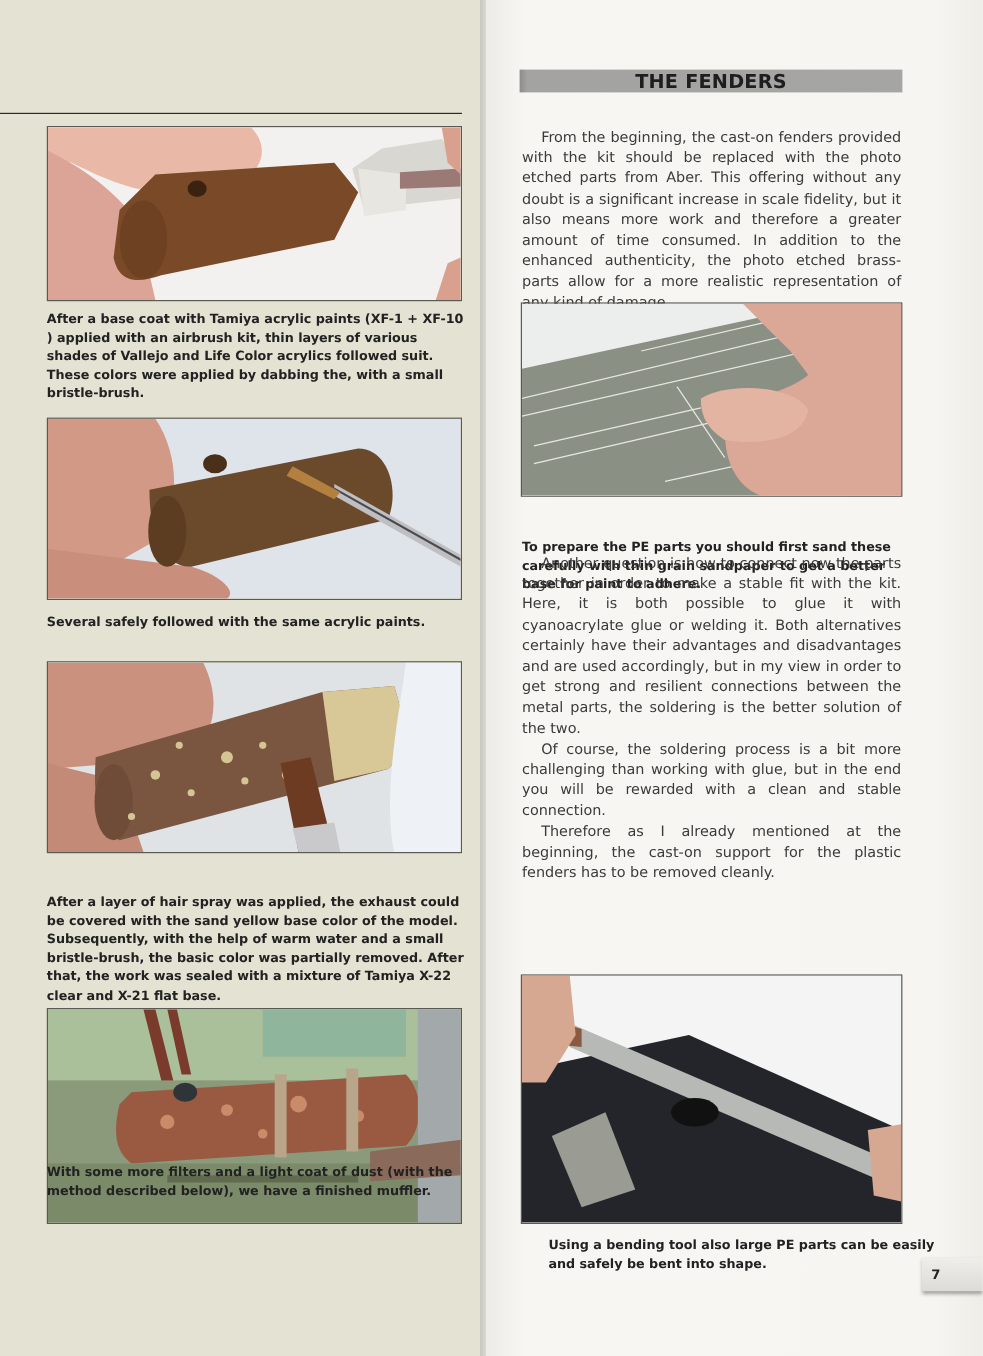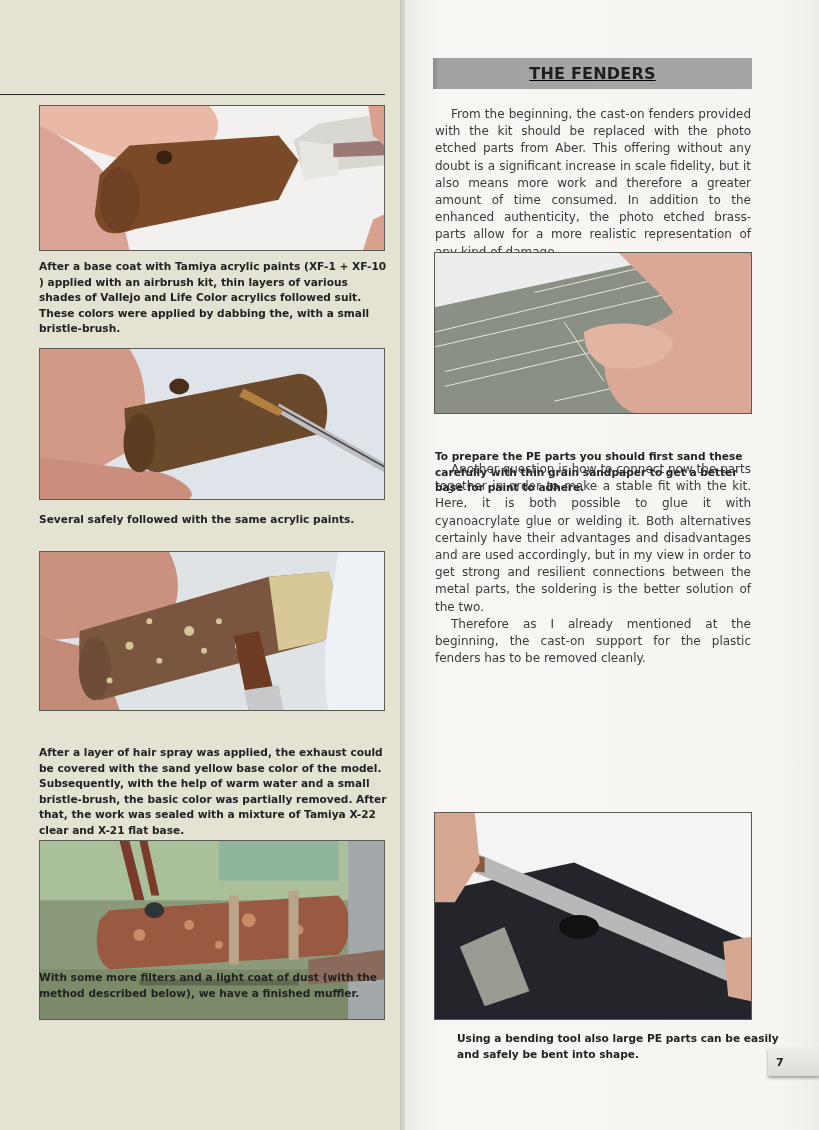--- a/index.html
+++ b/index.html
@@ -34,9 +34,9 @@
       font-size: 10.6px; line-height: 15.6px; color: #222;
     }
     .heading-bar {
-      position: absolute; left: 433px; top: 58px; width: 319px; height: 31px;
+      position: absolute; left: 433px; top: 58px; width: 319px; height: 19px;
       background: linear-gradient(to right, #8c8c8a 0%, #a3a3a1 2%, #a5a5a3 100%);
-      display: flex; align-items: center; justify-content: center; text-decoration: underline;
+      display: flex; align-items: center; justify-content: center;
     }
     .heading-bar span {
       font-family: "DejaVu Sans", sans-serif; font-weight: bold; font-size: 16px; color: #1e1e1e;

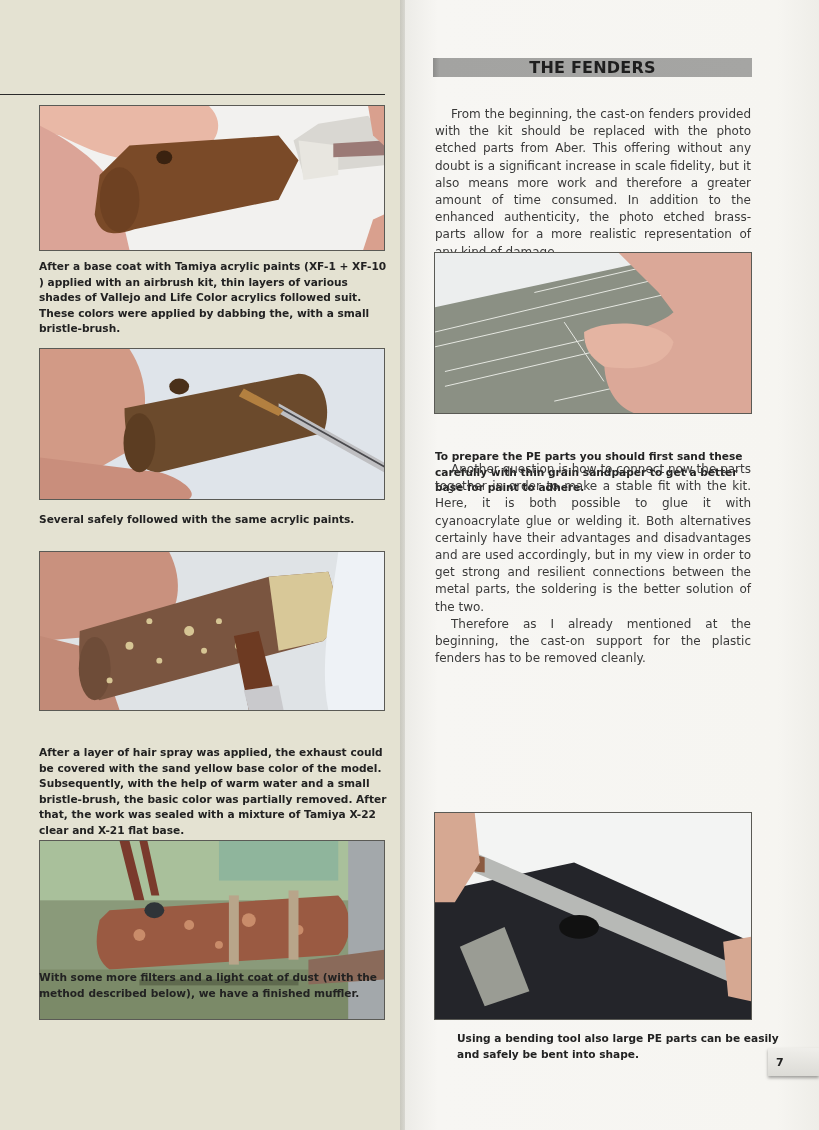--- a/index.html
+++ b/index.html
@@ -177,6 +177,7 @@
 
 <div class="body-text" style="top:461px;">
   <p>Another question is how to connect now the parts together in order to make a stable fit with the kit. Here, it is both possible to glue it with cyanoacrylate glue or welding it. Both alternatives certainly have their advantages and disadvantages and are used accordingly, but in my view in order to get strong and resilient connections between the metal parts, the soldering is the better solution of the two.</p>
+  <p>Of course, the soldering process is a bit more challenging than working with glue, but in the end you will be rewarded with a clean and stable connection.</p>
   <p>Therefore as I already mentioned at the beginning, the cast-on support for the plastic fenders has to be removed cleanly.</p>
 </div>
 

